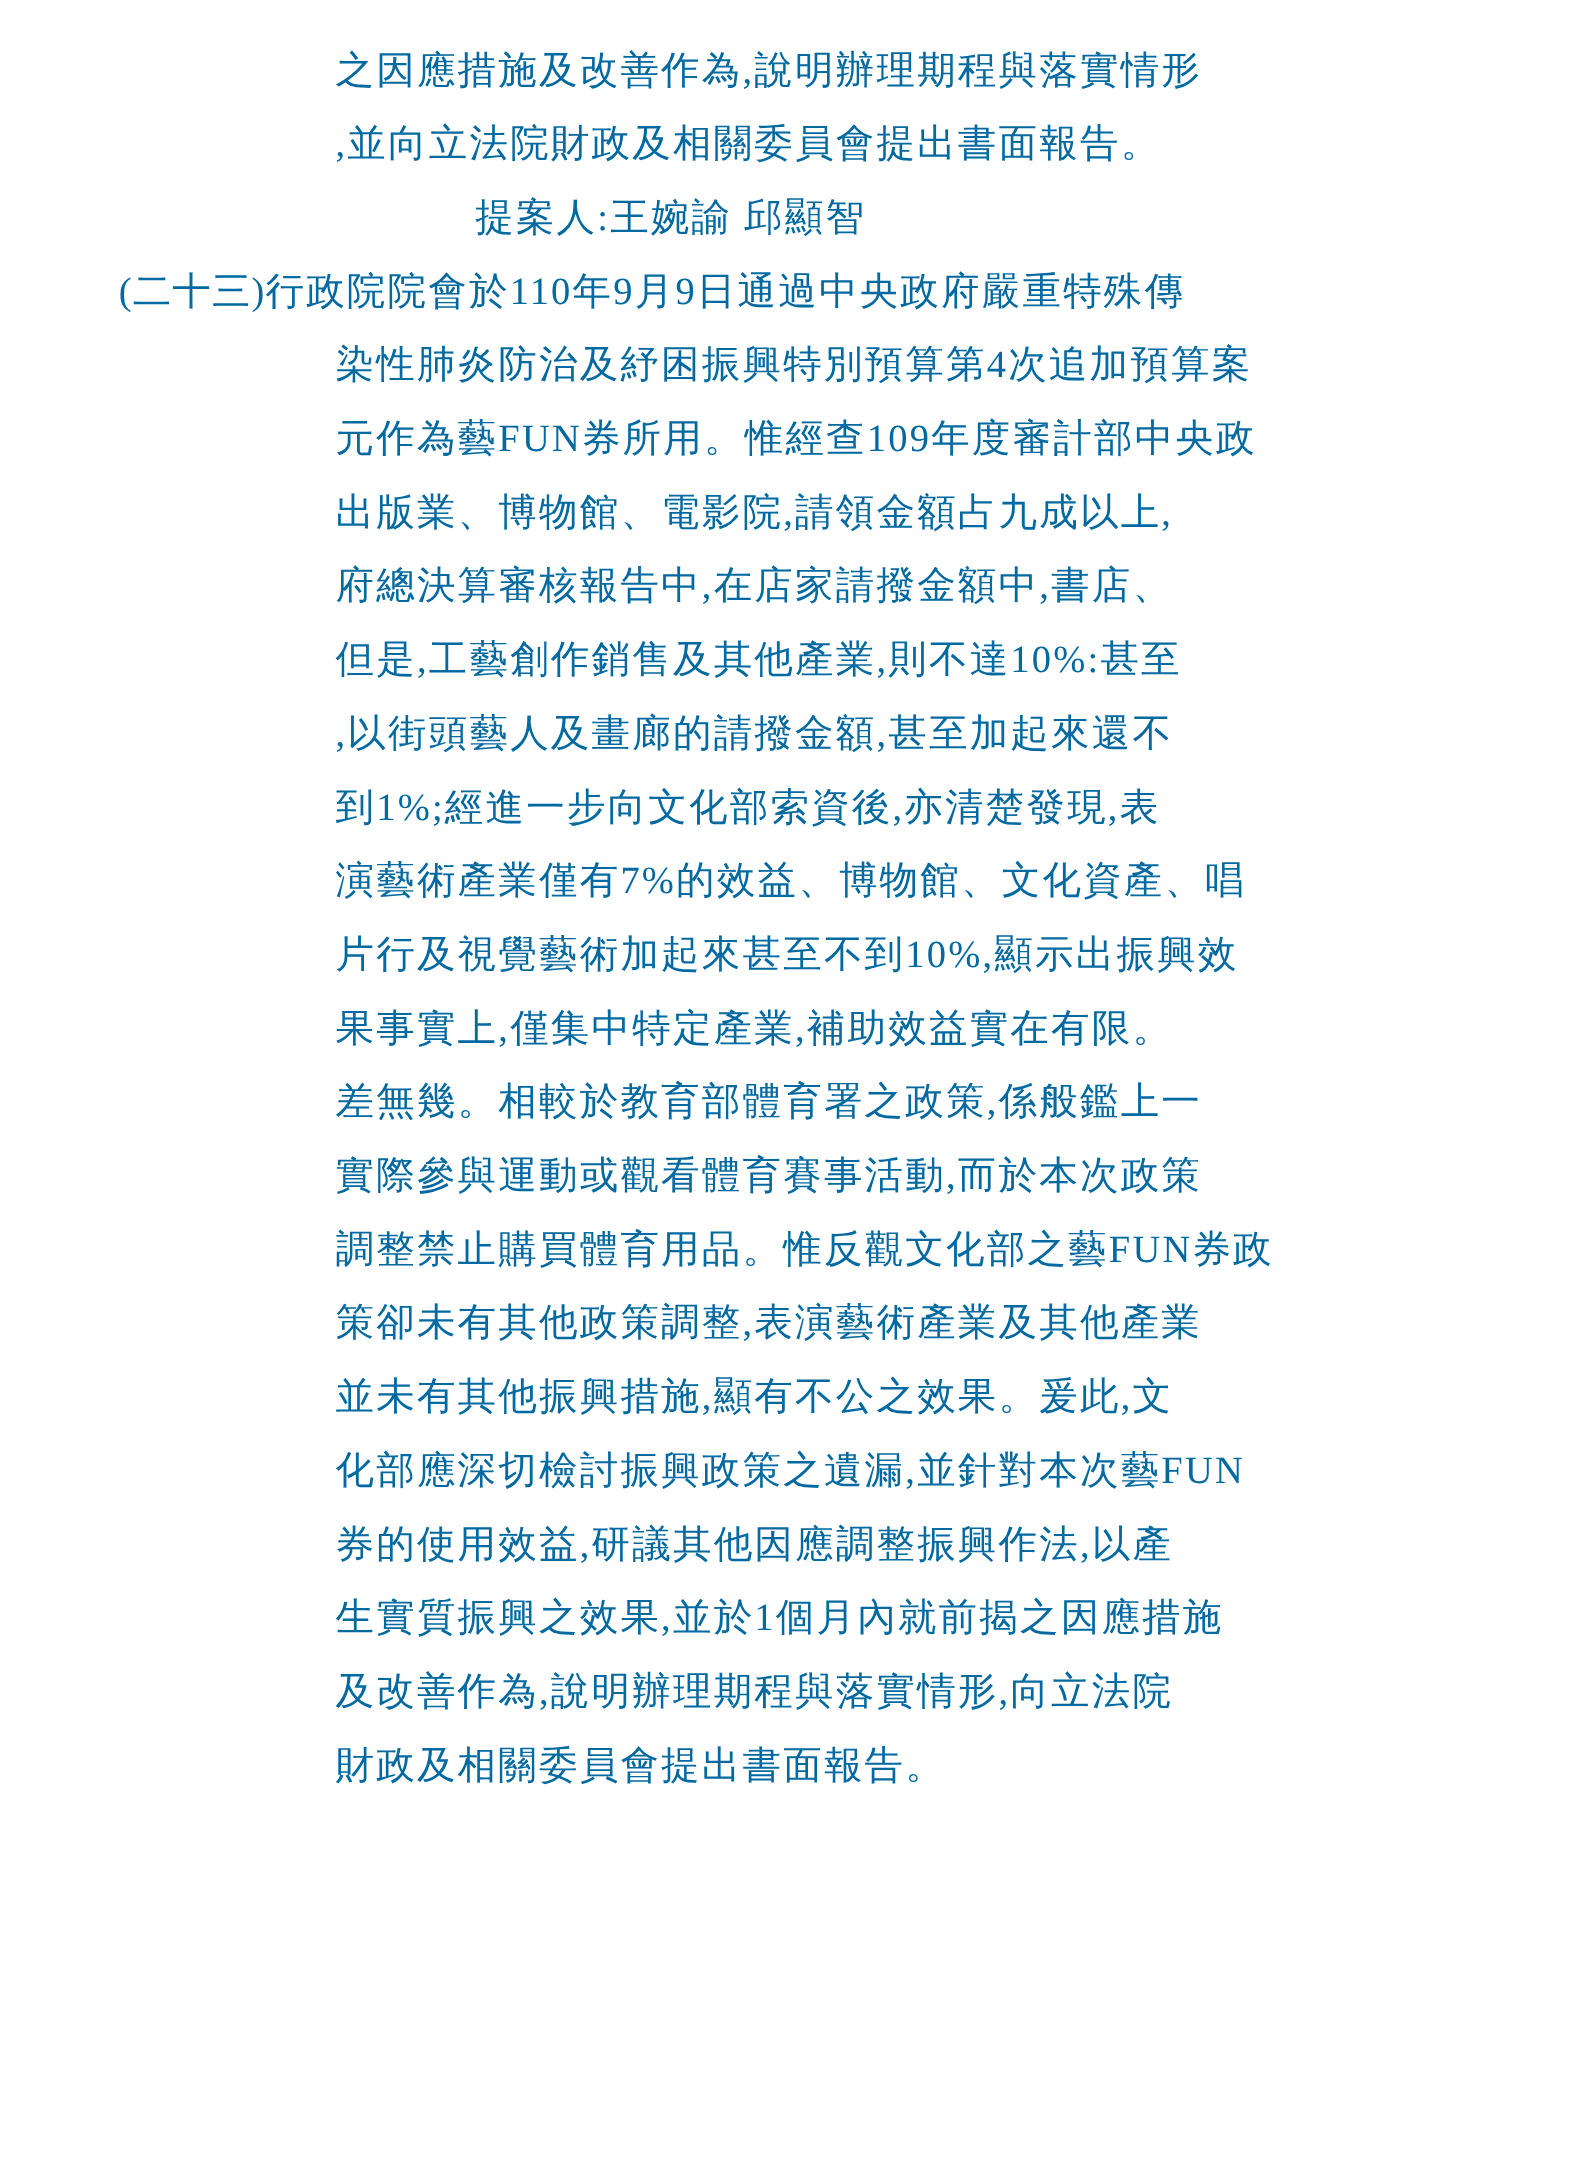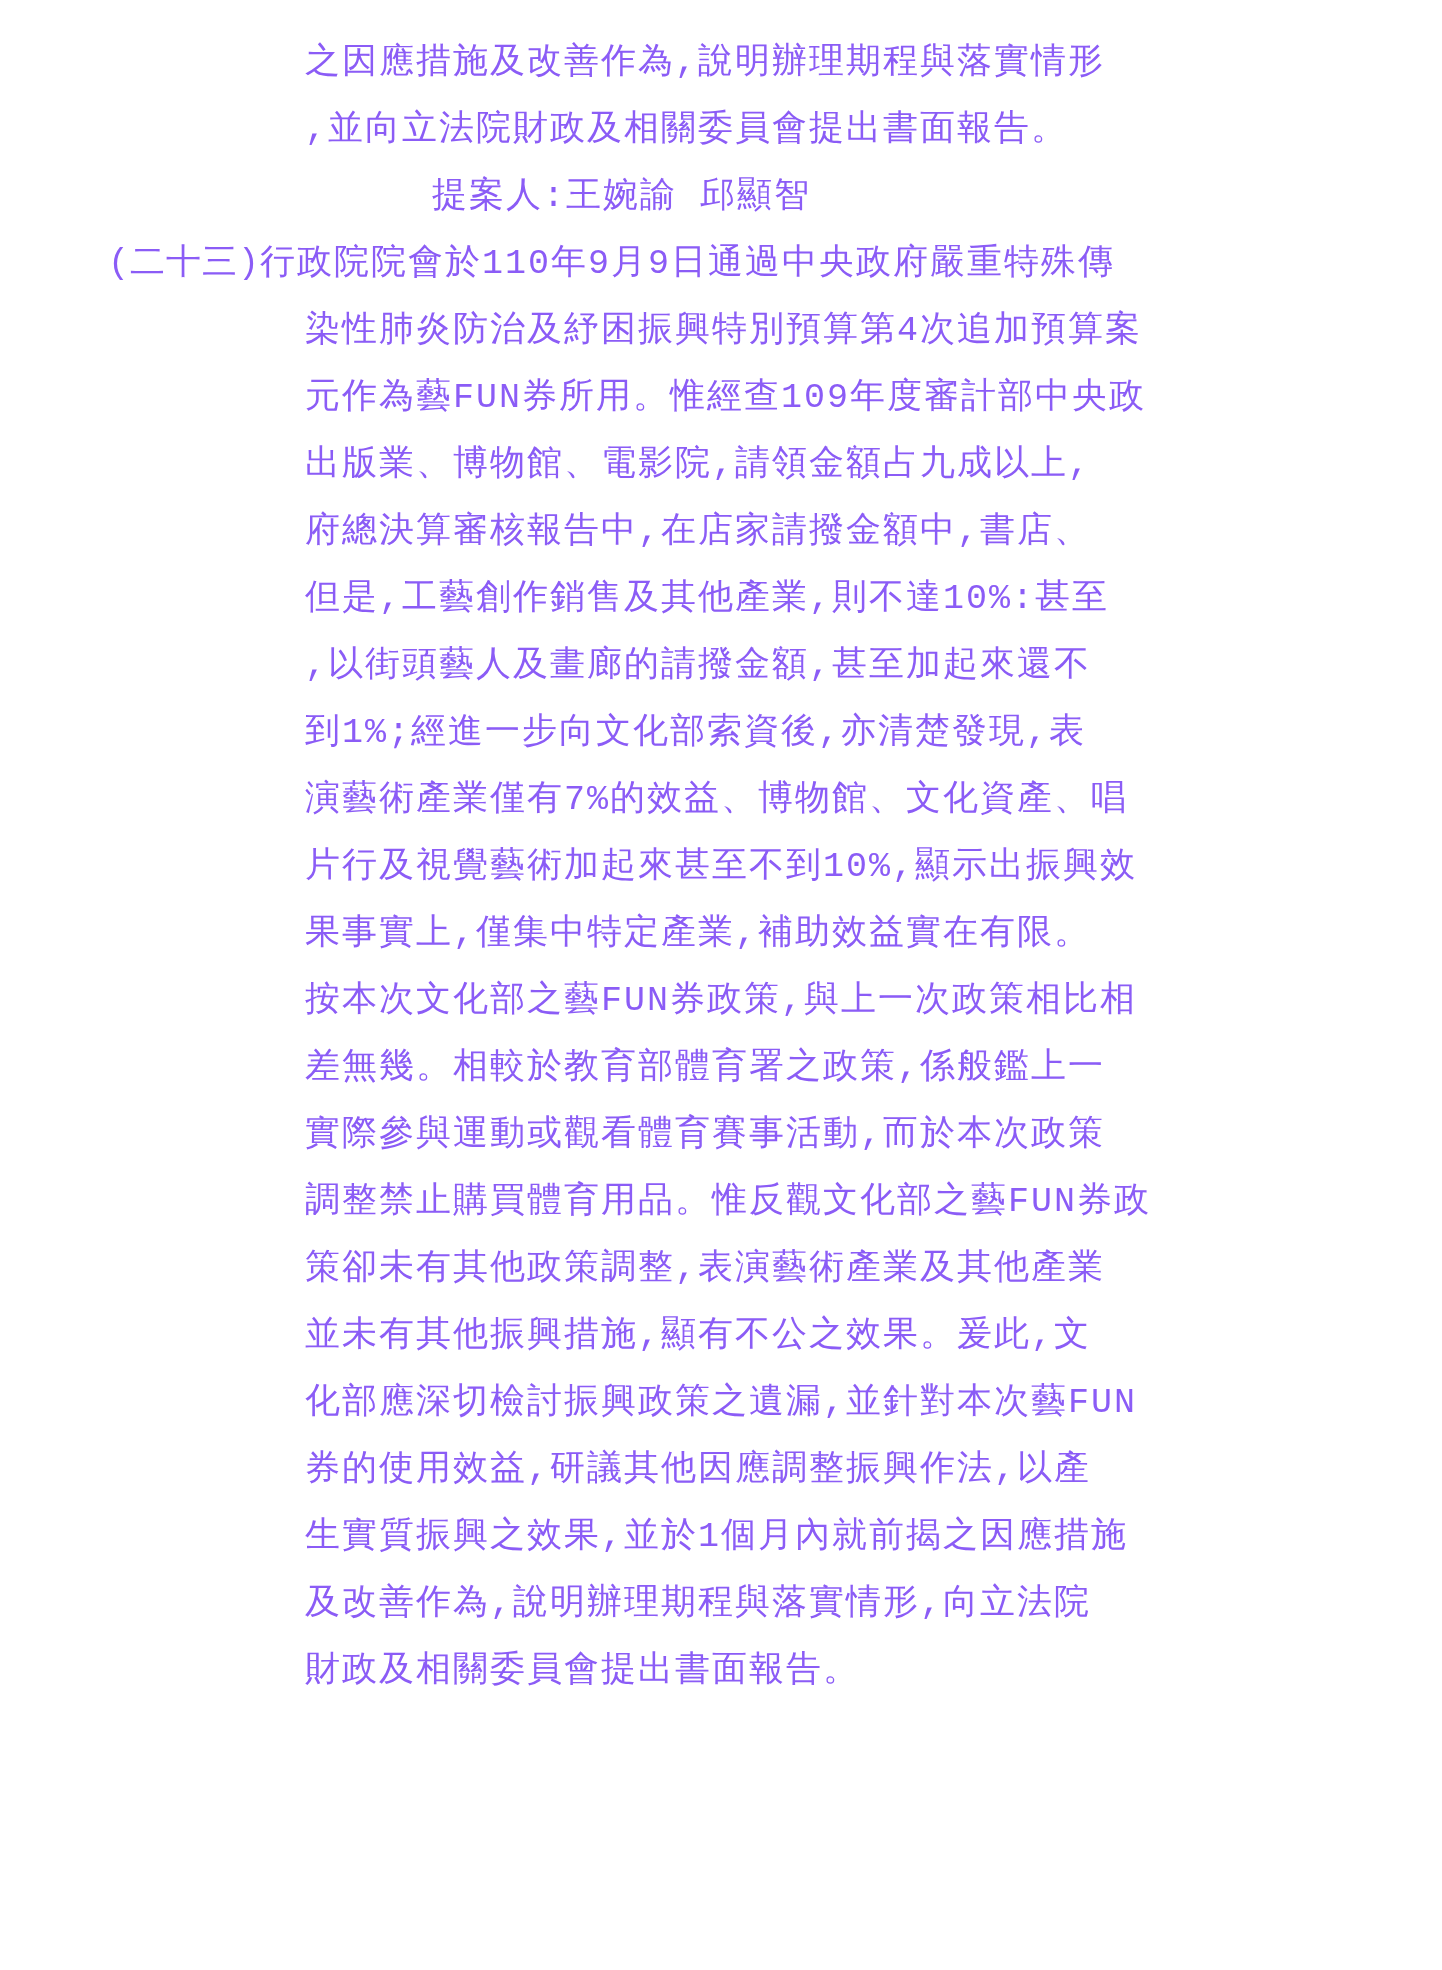--- a/index.html
+++ b/index.html
@@ -12,8 +12,8 @@
     width: 1442px;
     height: 1970px;
     background: #ffffff;
-    color: #8b5cf6;
-    font-family: Liberation Mono, monospace;
+    color: #0369a1;
+    font-family: Liberation Serif, serif;
     font-size: 35px;
     line-height: 67px;
     letter-spacing: 2px;

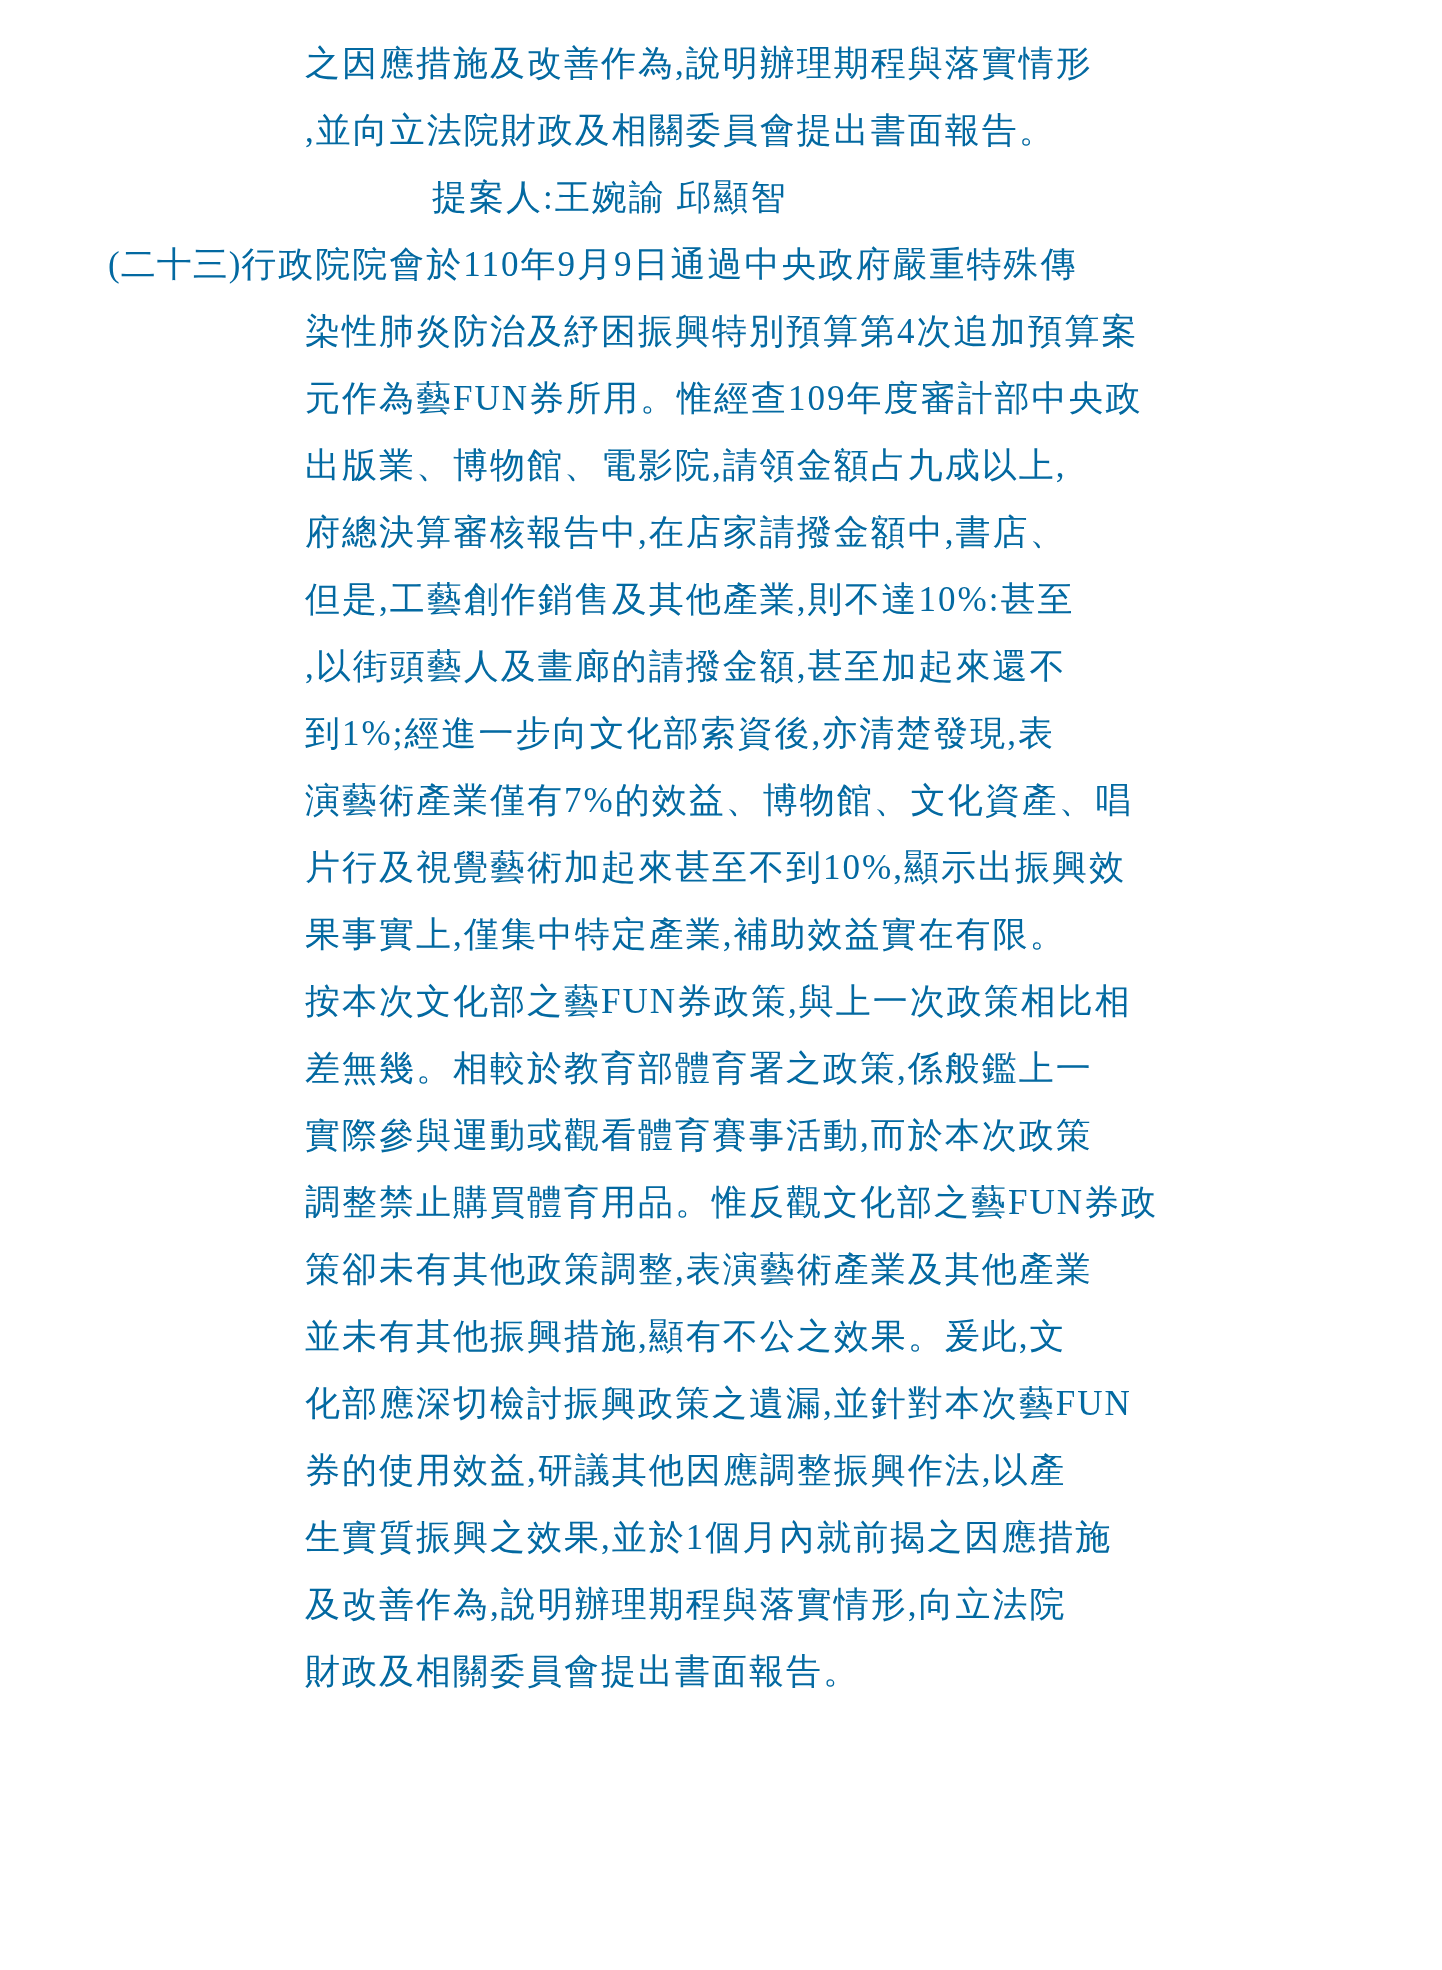--- a/index.html
+++ b/index.html
@@ -60,7 +60,6 @@
     <div class="line indent-body">演藝術產業僅有7%的效益、博物館、文化資產、唱</div>
     <div class="line indent-body">片行及視覺藝術加起來甚至不到10%,顯示出振興效</div>
     <div class="line indent-body">果事實上,僅集中特定產業,補助效益實在有限。</div>
-    <div class="line indent-body">按本次文化部之藝FUN券政策,與上一次政策相比相</div>
     <div class="line indent-body">差無幾。相較於教育部體育署之政策,係般鑑上一</div>
     <div class="line indent-body">實際參與運動或觀看體育賽事活動,而於本次政策</div>
     <div class="line indent-body">調整禁止購買體育用品。惟反觀文化部之藝FUN券政</div>

